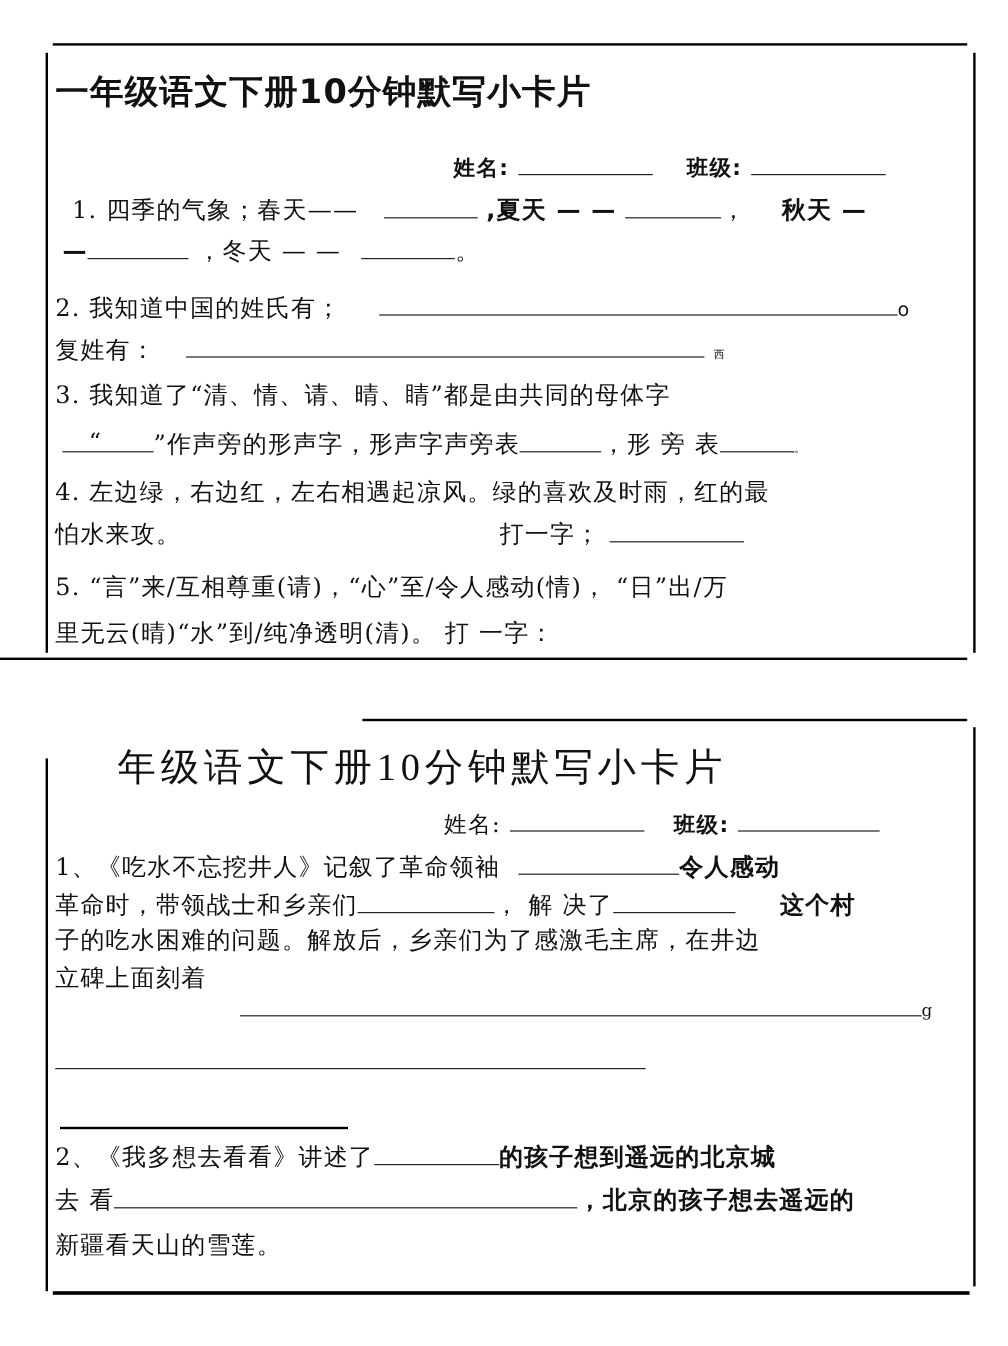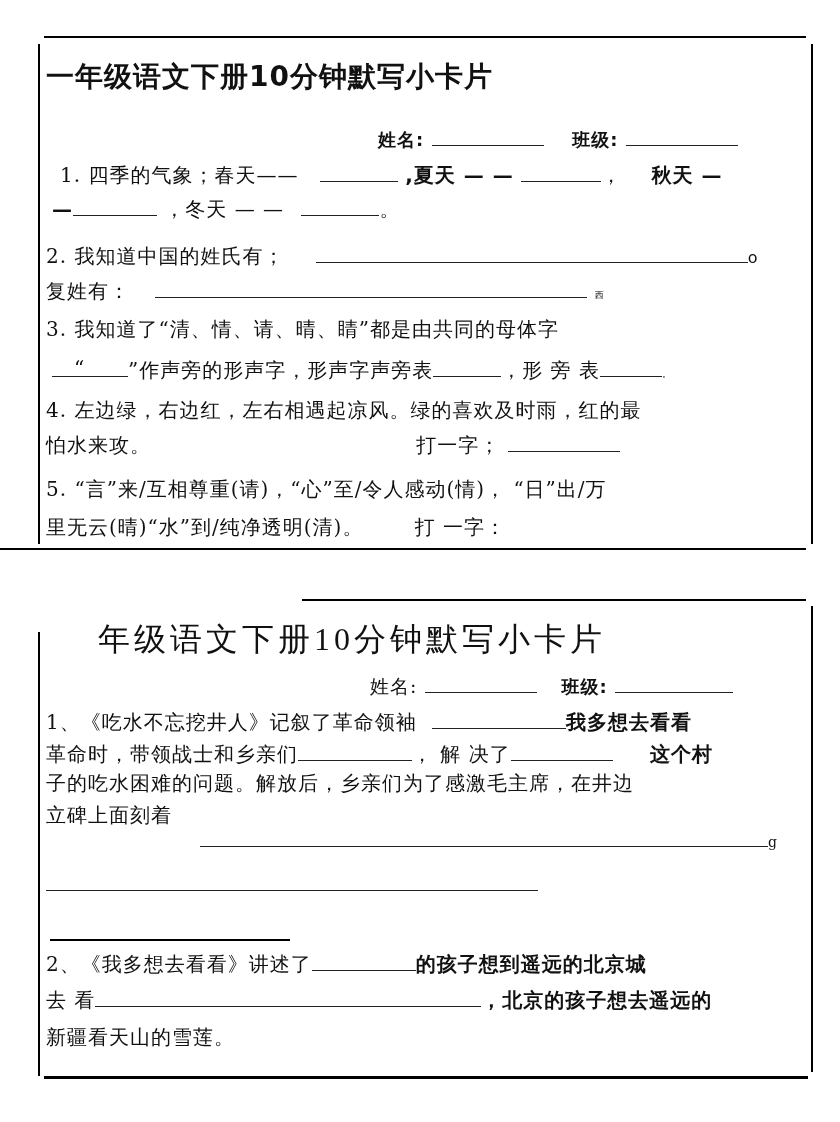--- a/index.html
+++ b/index.html
@@ -76,7 +76,7 @@
 <div class="txt" style="left:46px;top:476px;">5. “言”来/互相尊重(请)，“心”至/令人感动(情)，  “日”出/万</div>
 <div class="txt" style="left:46px;top:514px;">
   <span>里无云(晴)“水”到/纯净透明(清)。</span>
-  <span style="margin-left:44px;">打 一字：</span>
+  <span style="">打 一字：</span>
 </div>
 
 <div class="hline" style="left:302px;top:599px;width:504px;height:2px;"></div>

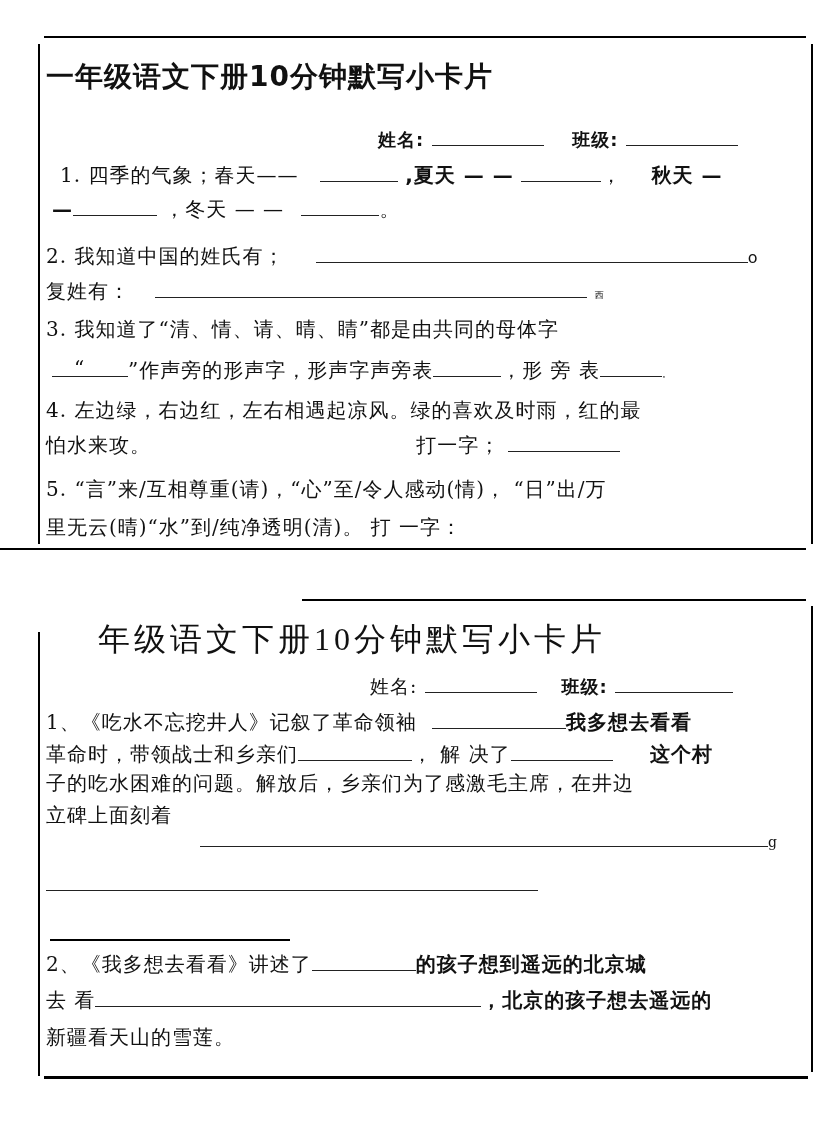--- a/index.html
+++ b/index.html
@@ -96,7 +96,7 @@
 
 <div class="txt" style="left:46px;top:709px;">
   <span>1、《吃水不忘挖井人》记叙了革命领袖</span>
-  <span class="blank" style="width:134px;margin-left:8px;"></span><span class="bold">我多想去看看</span>
+  <span class="blank" style="width:134px;margin-left:8px;"></span><span class="bold">令人感动</span>
 </div>
 <div class="txt" style="left:46px;top:741px;">
   <span>革命时，带领战士和乡亲们</span><span class="blank" style="width:114px;"></span><span>， 解  决了</span><span class="blank" style="width:102px;"></span>

